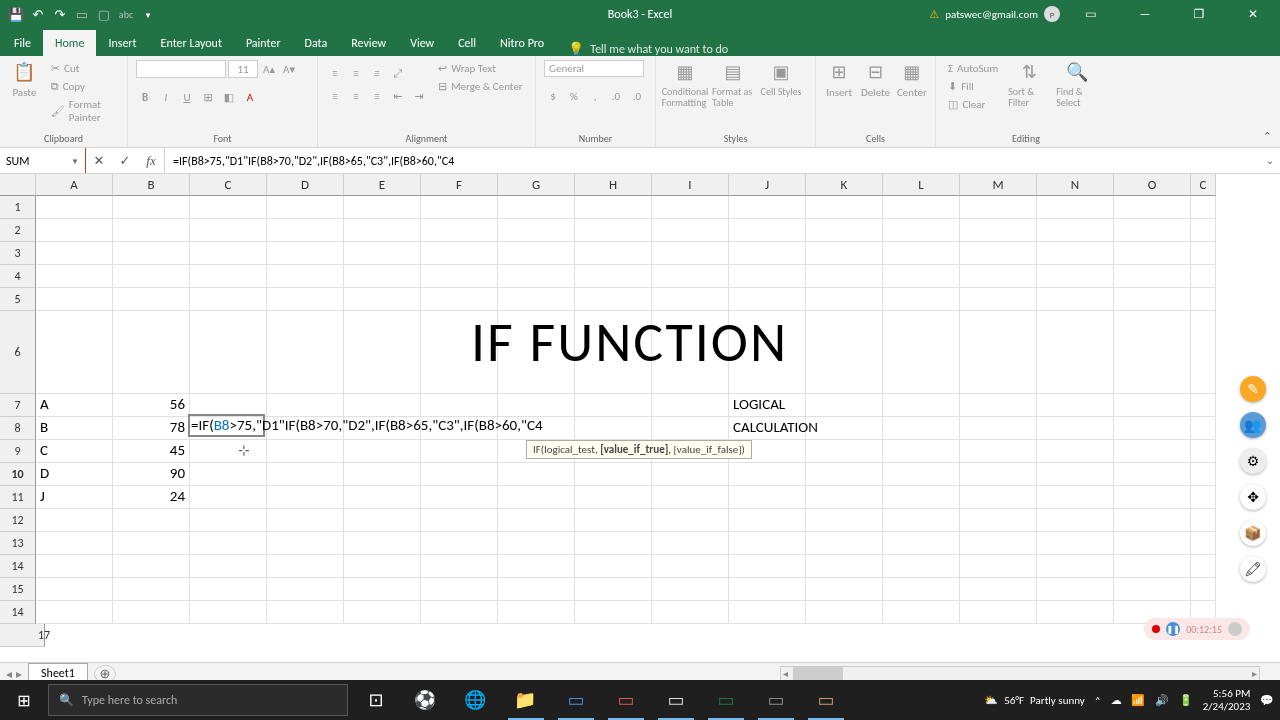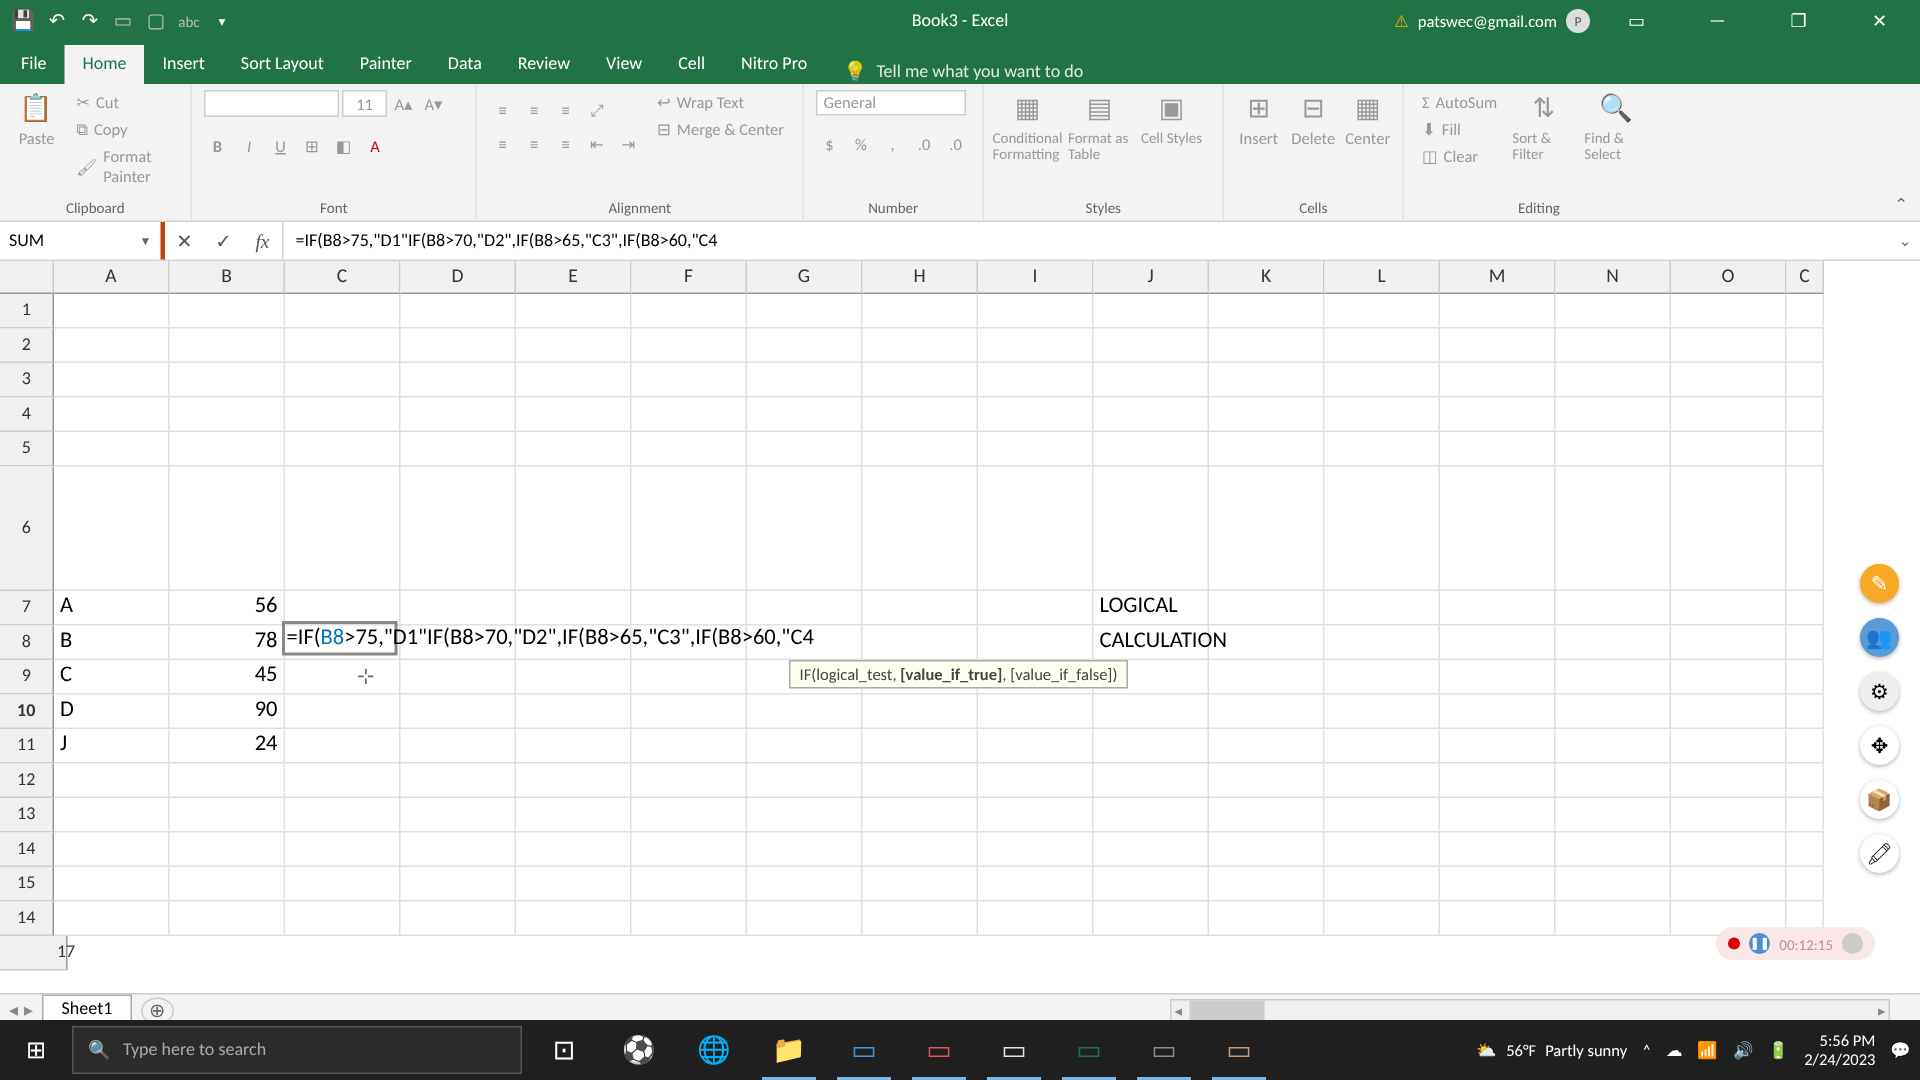--- a/index.html
+++ b/index.html
@@ -139,7 +139,7 @@
   <div class="rtab">File</div>
   <div class="rtab active">Home</div>
   <div class="rtab">Insert</div>
-  <div class="rtab">Sort Layout</div>
+  <div class="rtab">Enter Layout</div>
   <div class="rtab">Painter</div>
   <div class="rtab">Data</div>
   <div class="rtab">Review</div>

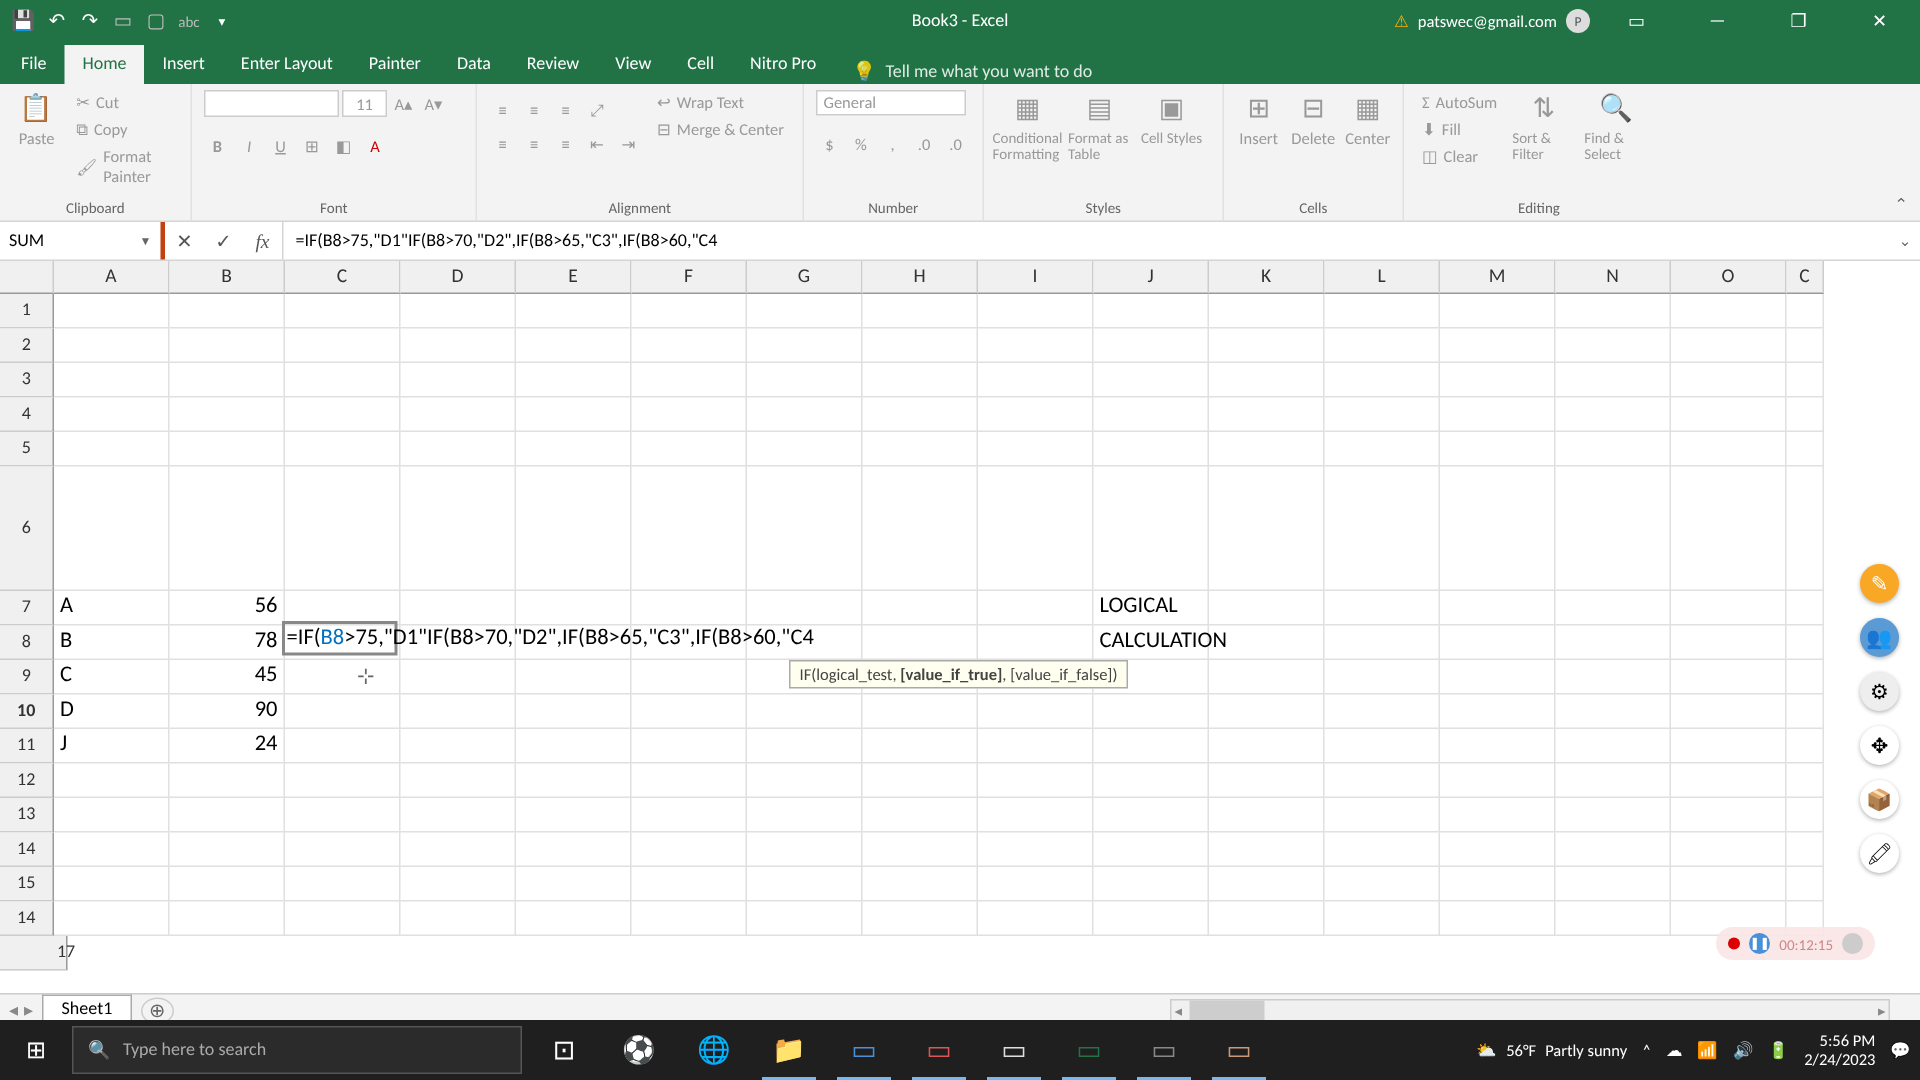--- a/index.html
+++ b/index.html
@@ -41,7 +41,7 @@
 
 
 .fbar { height: 26px; border-bottom: 1px solid #d4d4d4; display: flex; align-items: stretch; background: #fff; }
-.namebox { width: 110px; border-right: 3px solid #c2410c; display: flex; align-items: center; padding: 0 6px; font-size: 12px; justify-content: space-between; }
+.namebox { width: 86px; border-right: 1px solid #c2410c; display: flex; align-items: center; padding: 0 6px; font-size: 12px; justify-content: space-between; }
 .namebox-dd { font-size: 8px; color: #666; }
 .f-btns { display: flex; align-items: center; border-right: 1px solid #d4d4d4; }
 .f-btn { width: 26px; display: flex; align-items: center; justify-content: center; font-size: 13px; color: #555; cursor: pointer; }

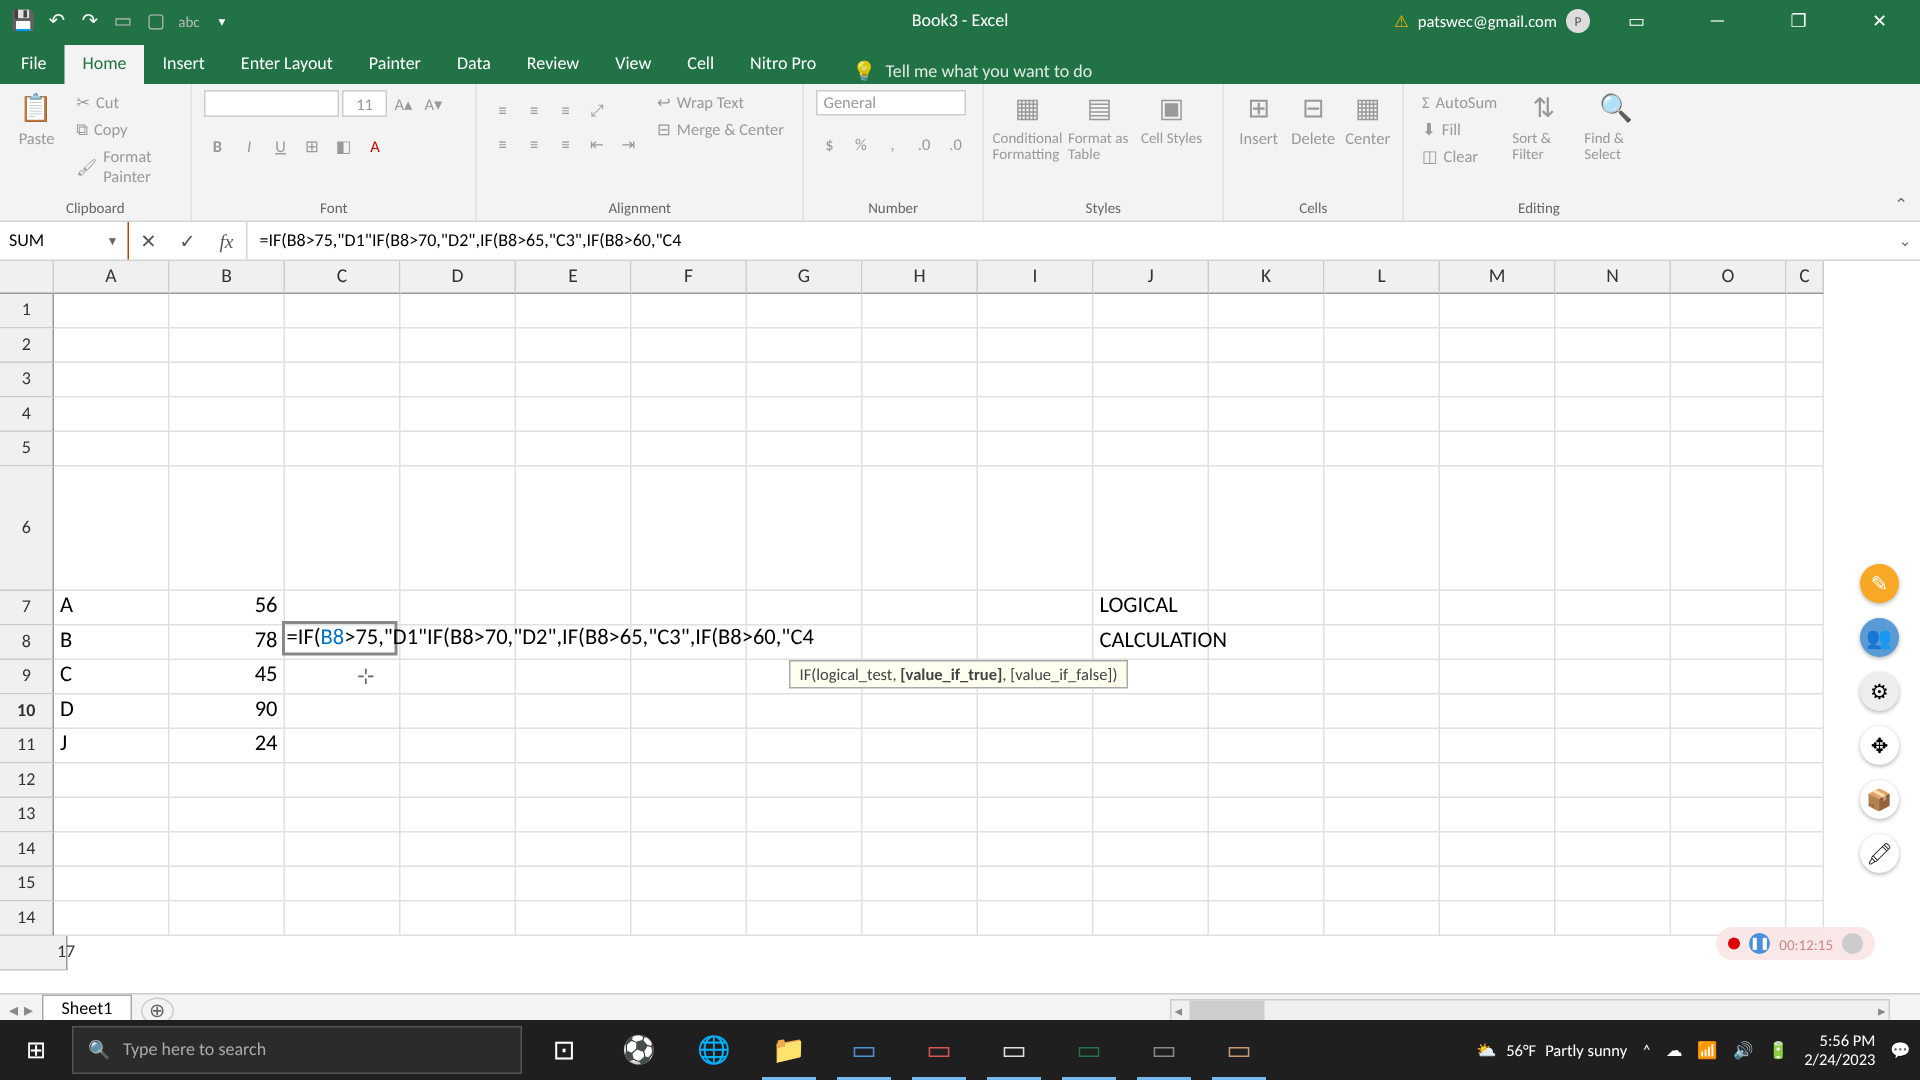--- a/index.html
+++ b/index.html
@@ -656,6 +656,7 @@
           </div>
         </div>
 
+      <div class="big-text">IF FUNCTION</div>
 
       <div class="active-cell-border" style="left:152px;top:218px;width:77px;height:23px;"></div>
 

